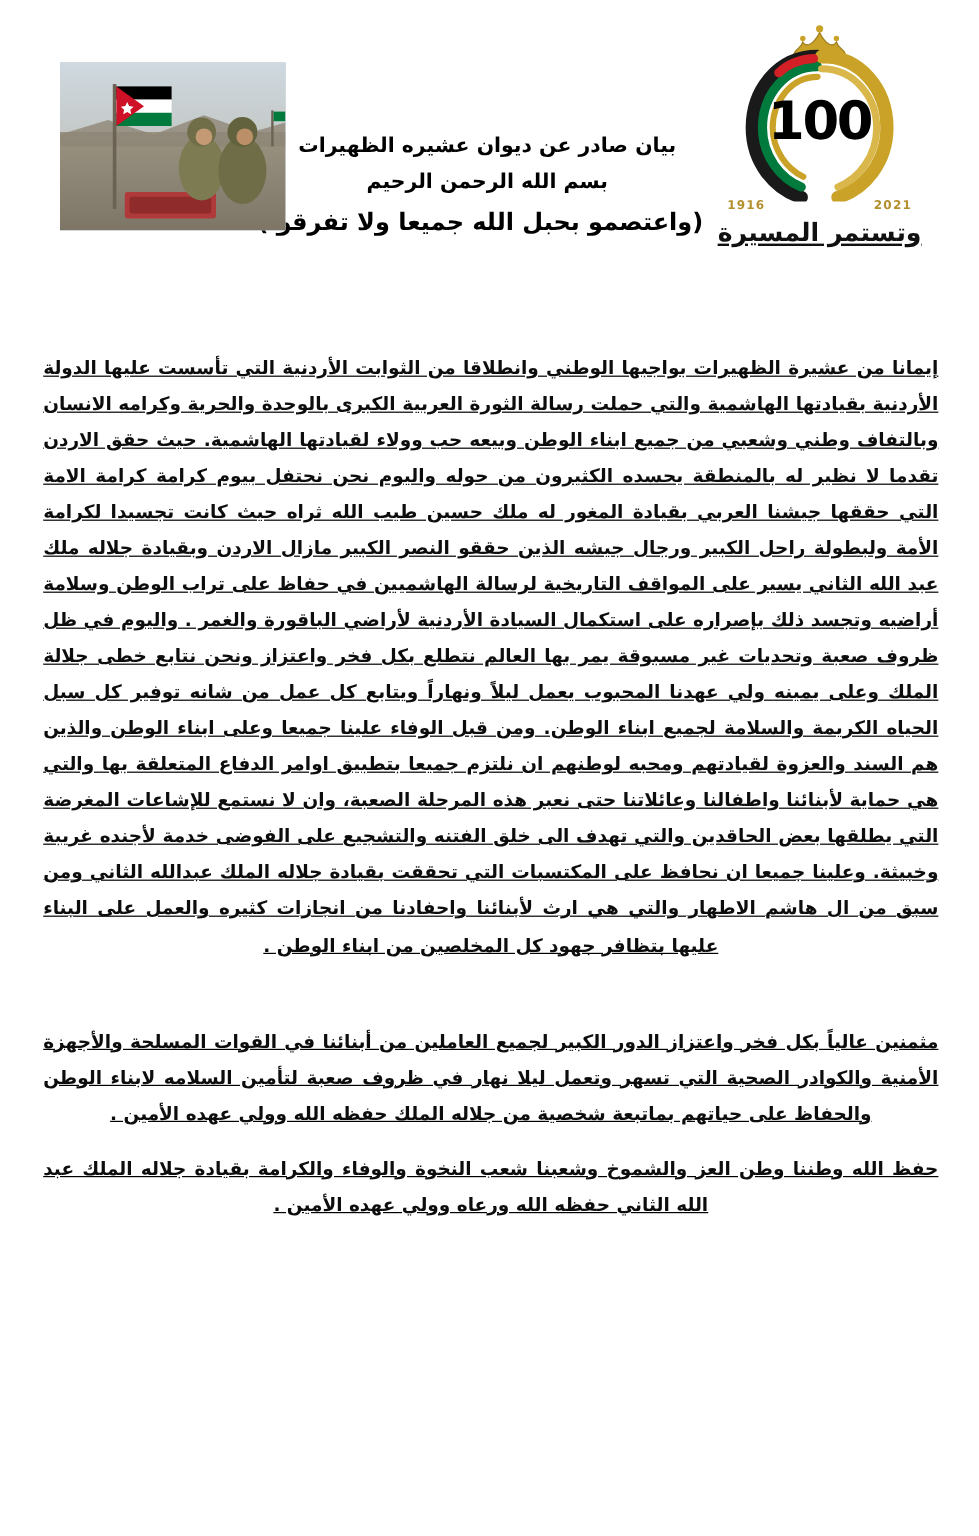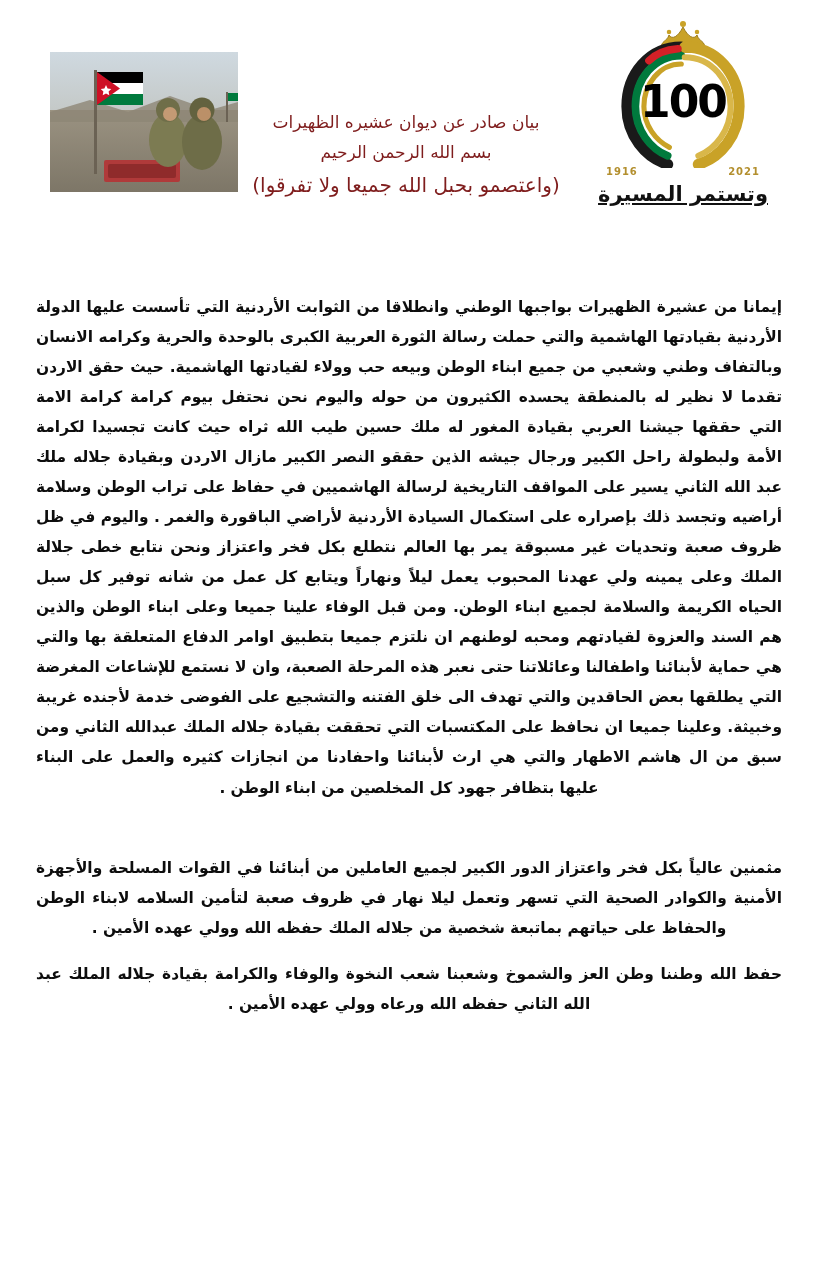--- a/index.html
+++ b/index.html
@@ -99,8 +99,8 @@
   }
   .title-block .line {
     font-size: 17px;
-    font-weight: normal;
-    color: #7f1d1d;
+    font-weight: bold;
+    color: #000000;
     white-space: nowrap;
   }
   .title-block .line.small {

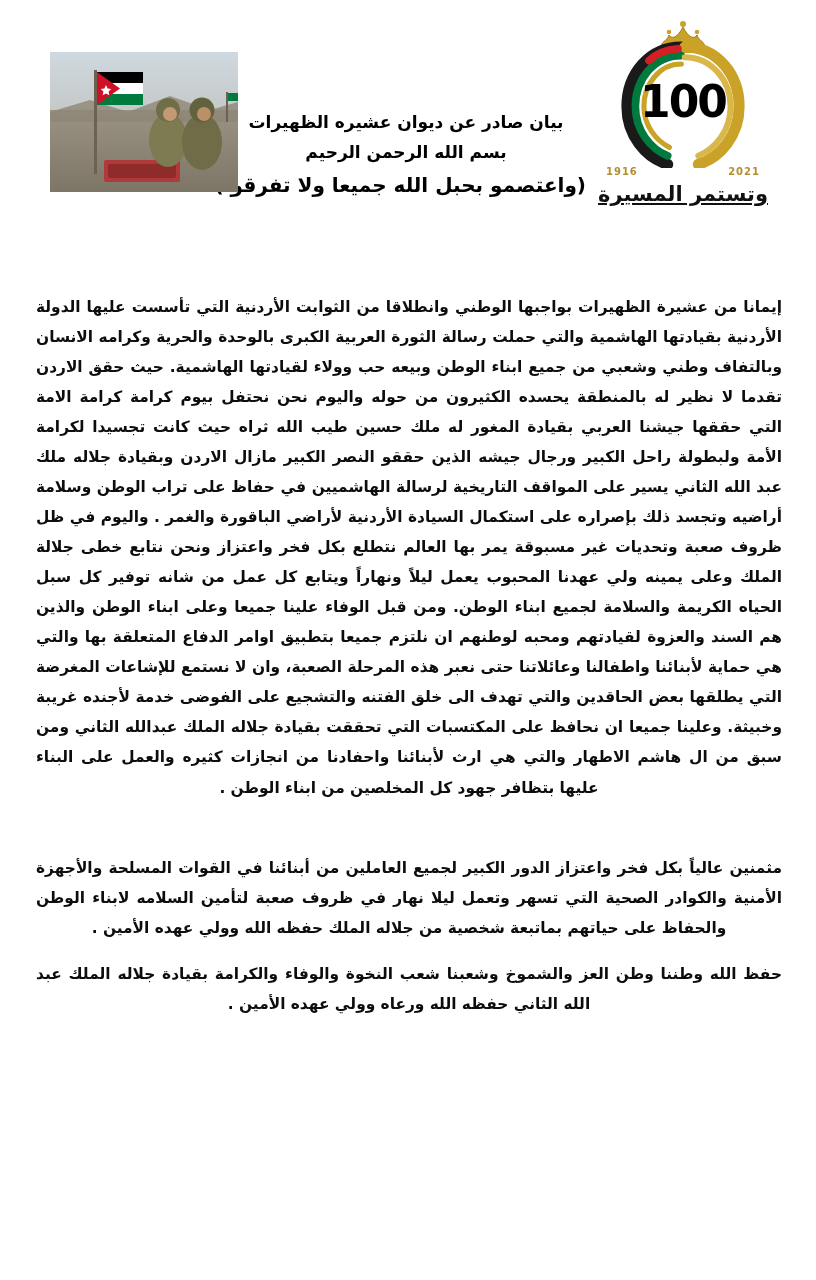--- a/index.html
+++ b/index.html
@@ -126,6 +126,7 @@
     right: 34px;
     left: 36px;
     direction: rtl;
+    text-decoration: underline;
   }
   .para {
     font-size: 15.4px;

